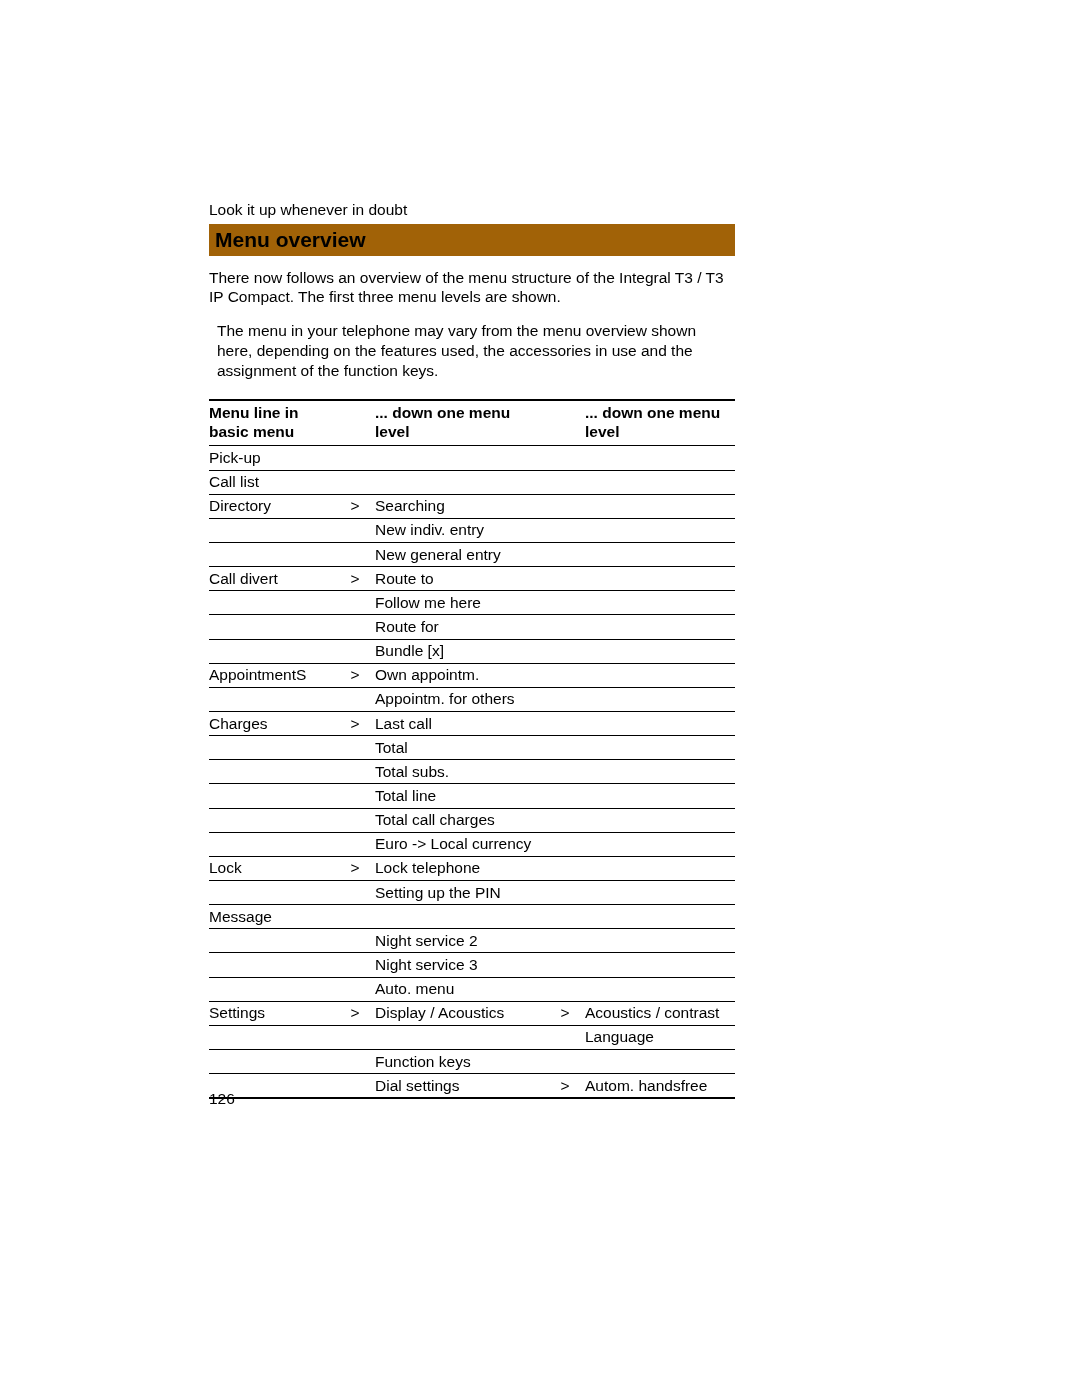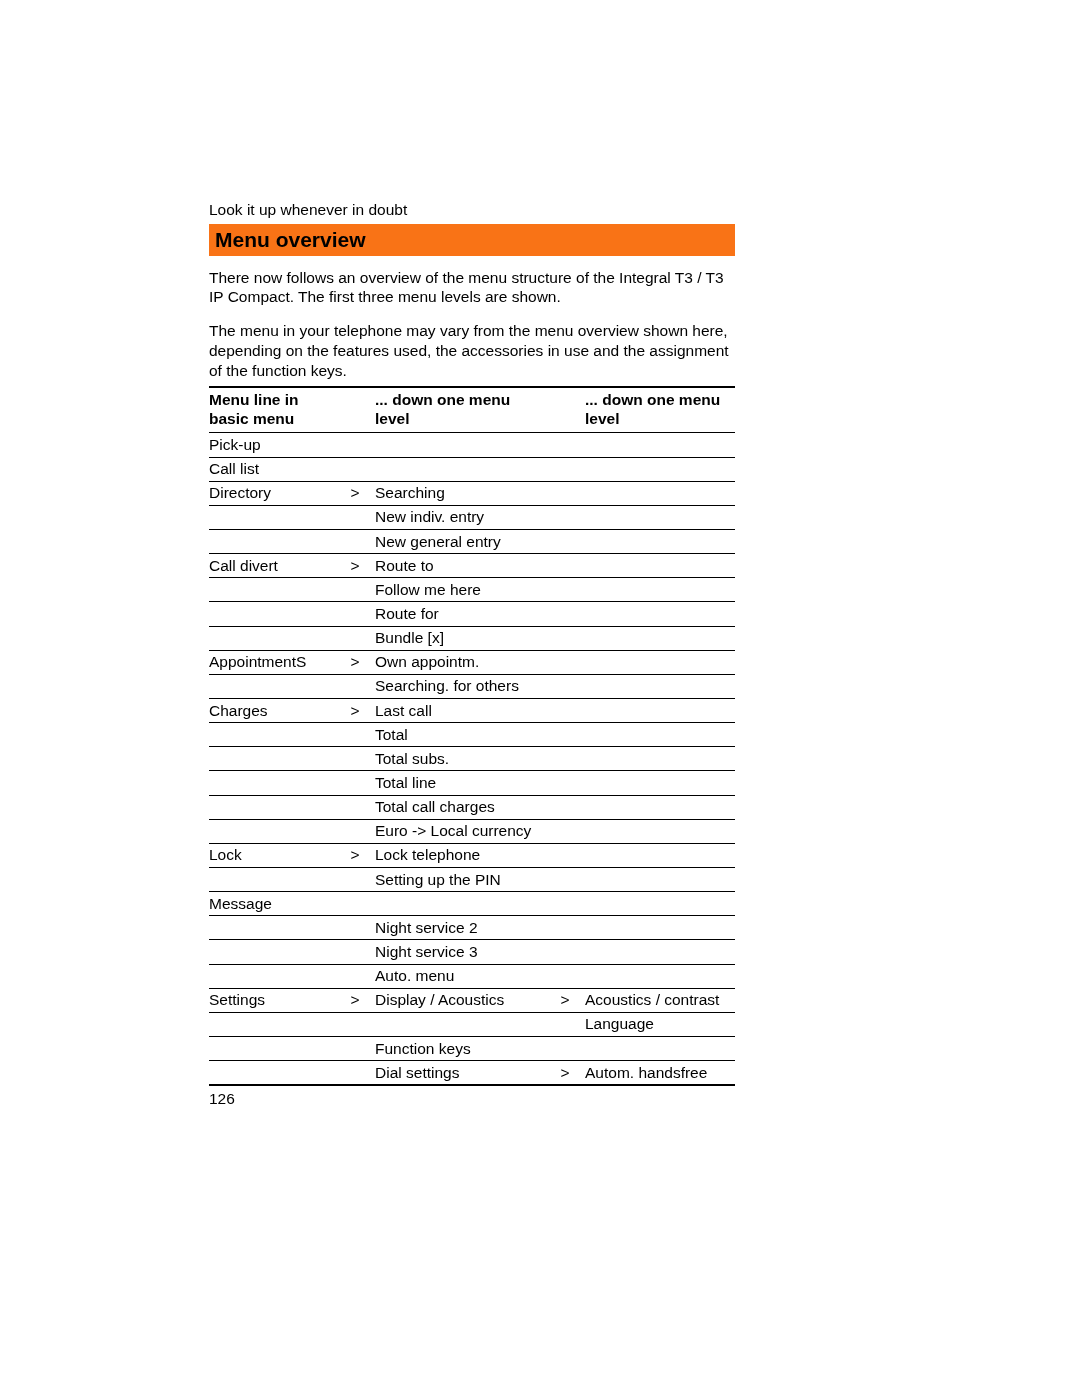--- a/index.html
+++ b/index.html
@@ -28,7 +28,7 @@
     margin-bottom: 4px;
   }
   .title-bar {
-    background: #f97316;
+    background: #a16207;
     padding: 4px 6px 4px 6px;
     margin-top: 0px;
   }

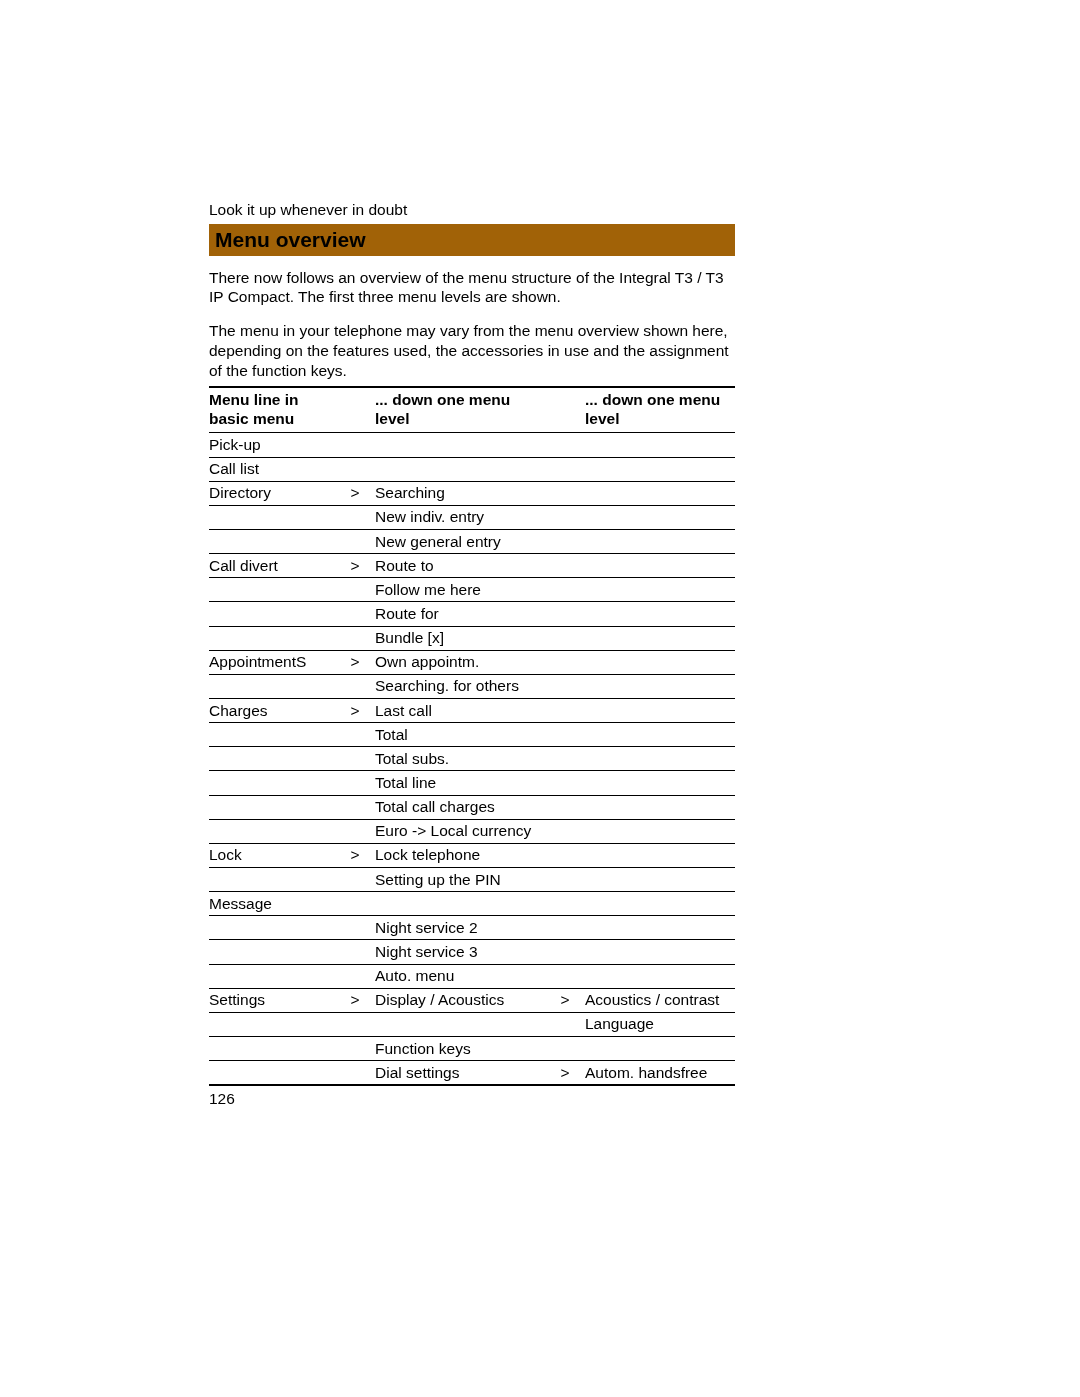--- a/index.html
+++ b/index.html
@@ -42,7 +42,7 @@
     line-height: 1.28;
     margin-top: 12px;
   }
-  .para + .para { margin-top: 14px; }
+  .para + .para { margin-top: 14px; margin-left: 8px; }
 
   table.menu {
     border-collapse: collapse;

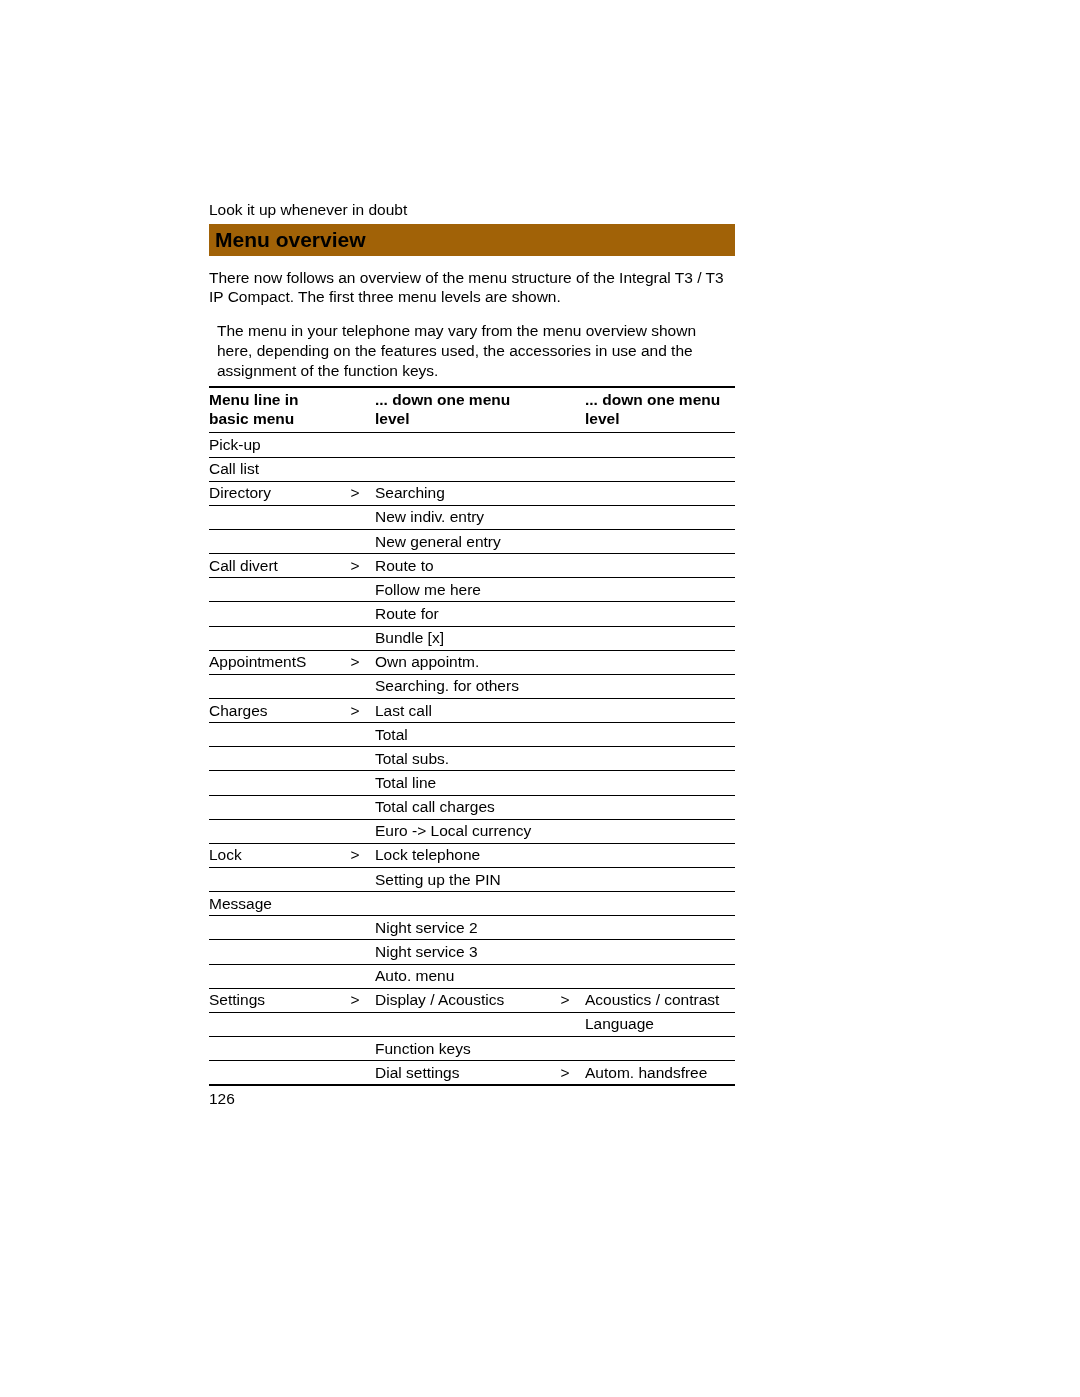--- a/index.html
+++ b/index.html
@@ -47,7 +47,7 @@
   table.menu {
     border-collapse: collapse;
     width: 526px;
-    margin-top: 5px;
+    margin-top: 18px;
     font-size: 15.5px;
   }
   table.menu col.c-basic  { width: 130px; }

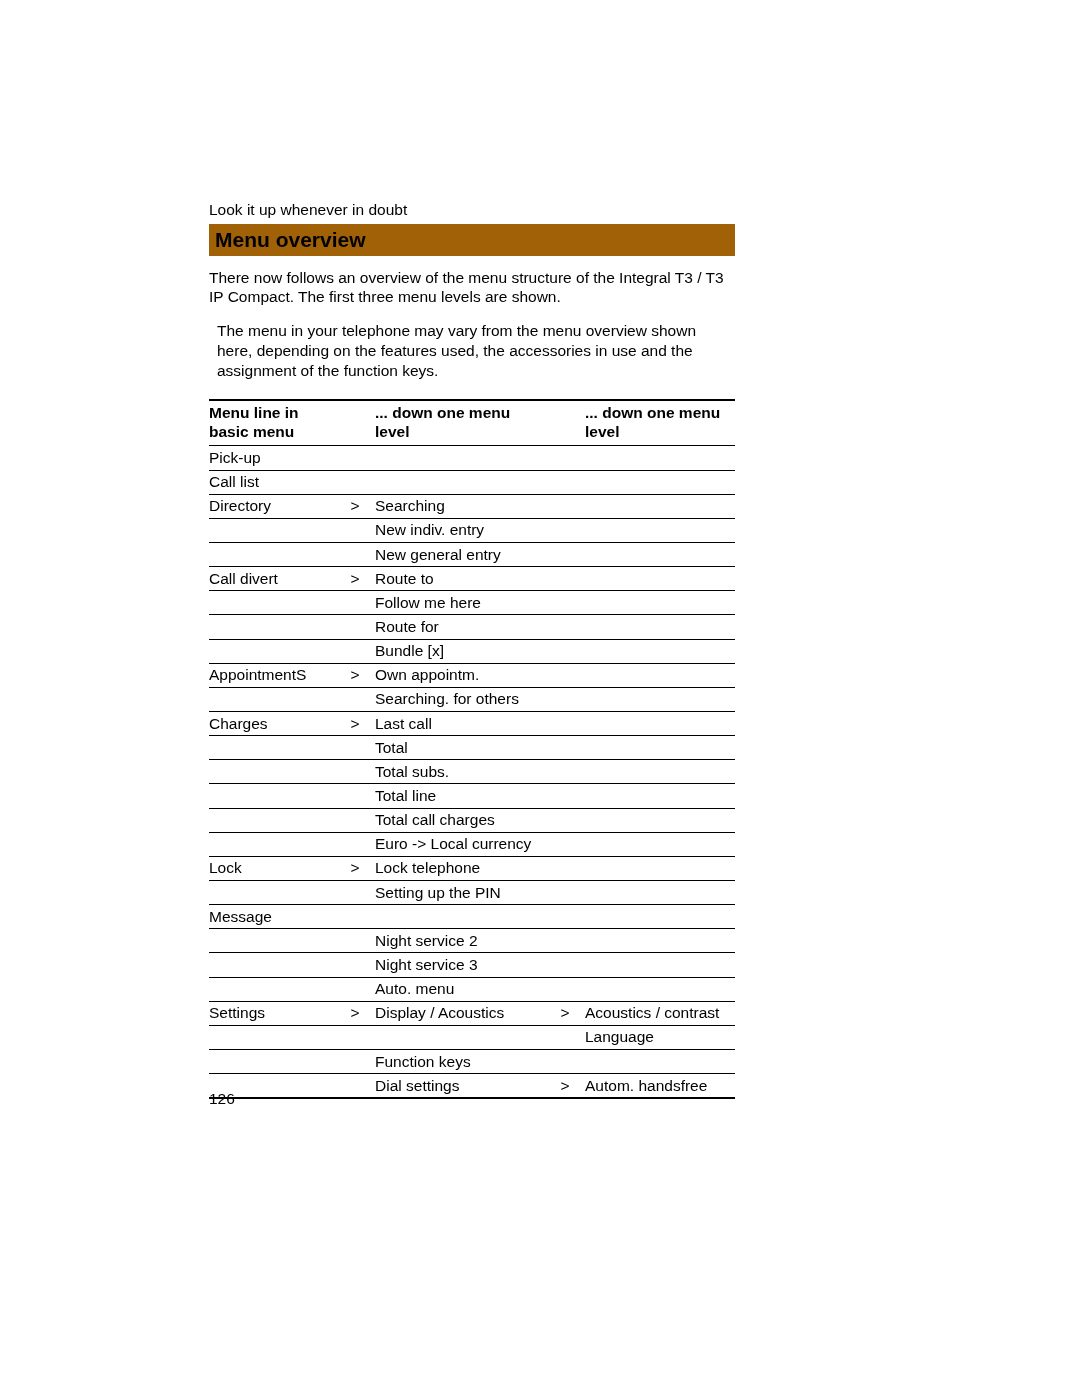--- a/index.html
+++ b/index.html
@@ -190,7 +190,7 @@
           <tr>
             <td></td>
             <td class="gt"></td>
-            <td>Searching. for others</td>
+            <td>Appointm. for others</td>
             <td class="gt"></td>
             <td></td>
           </tr>

